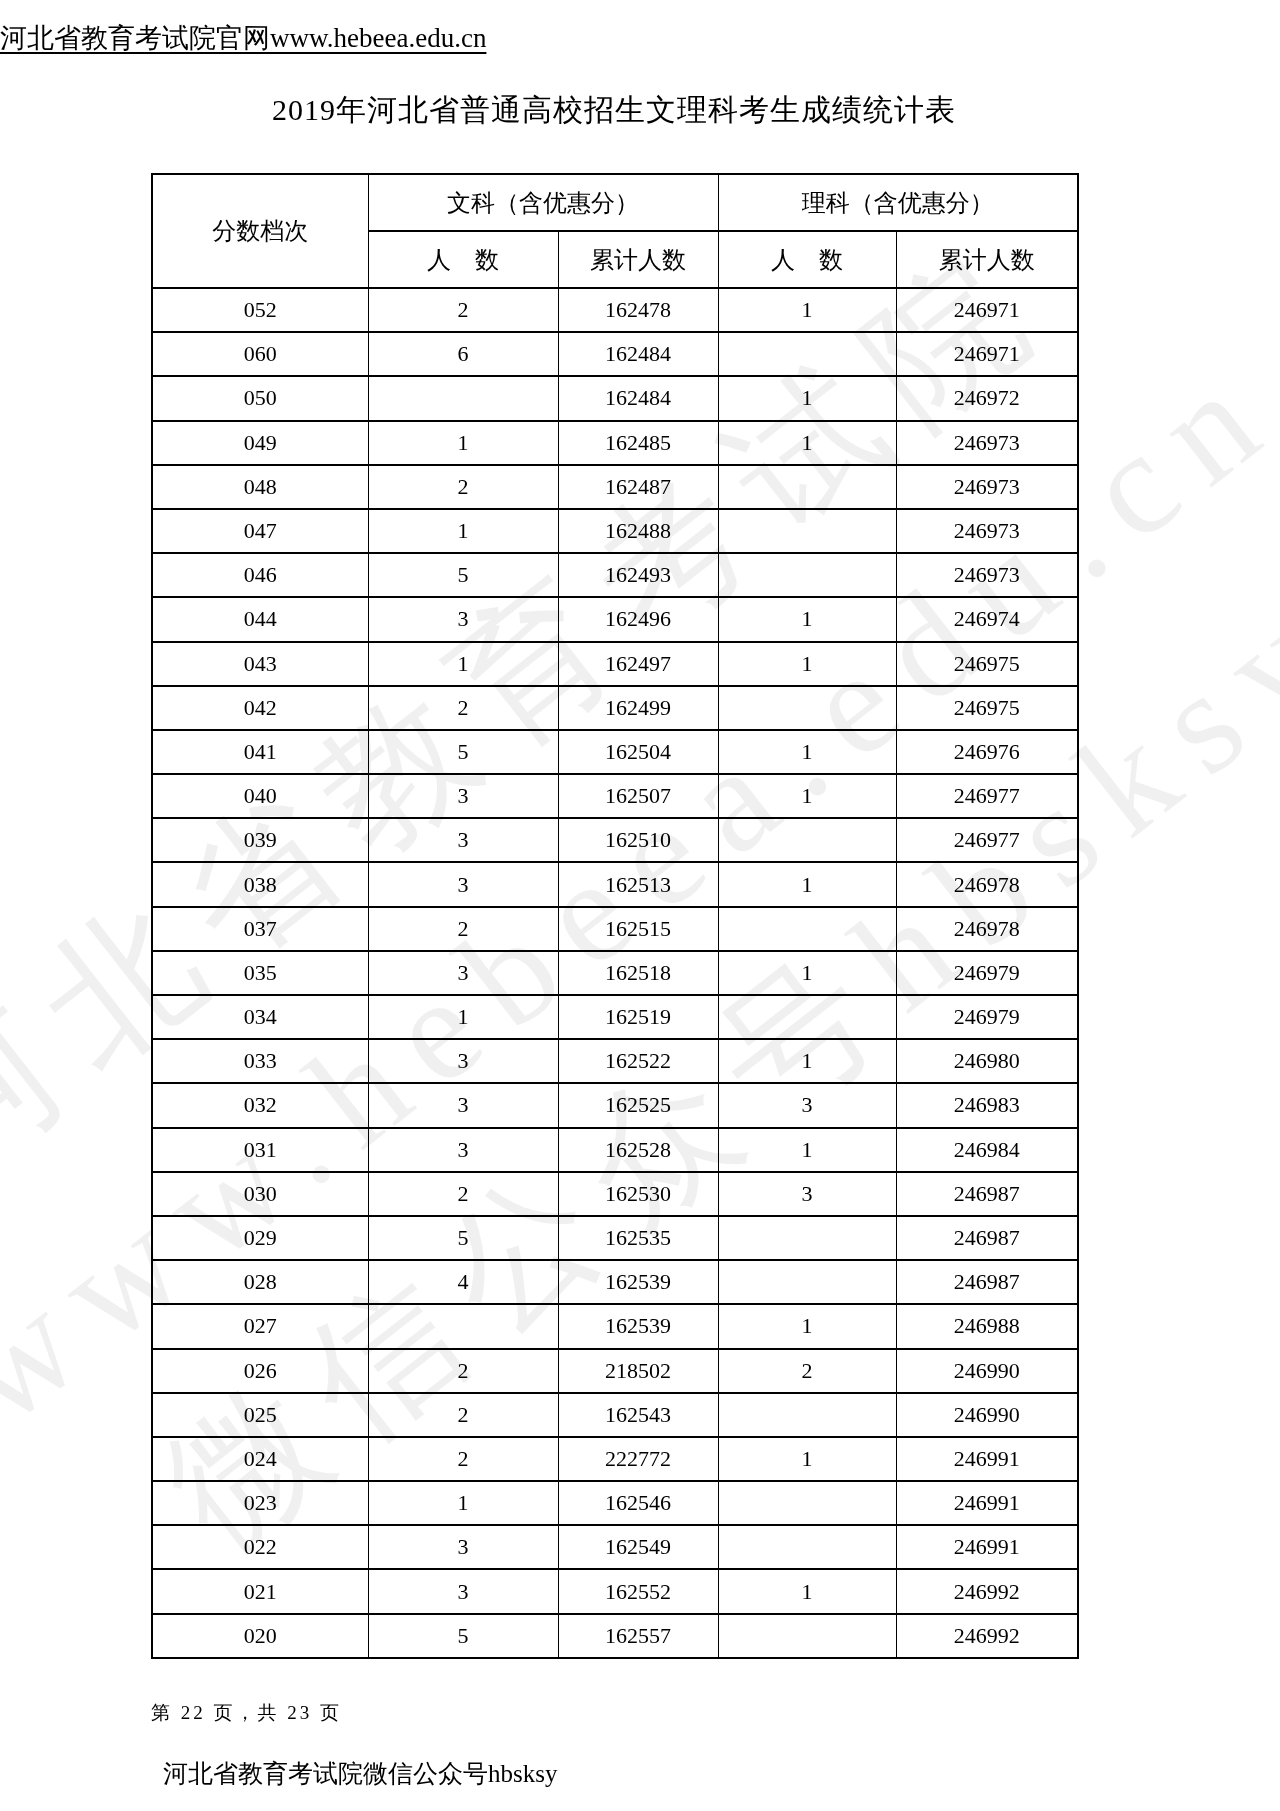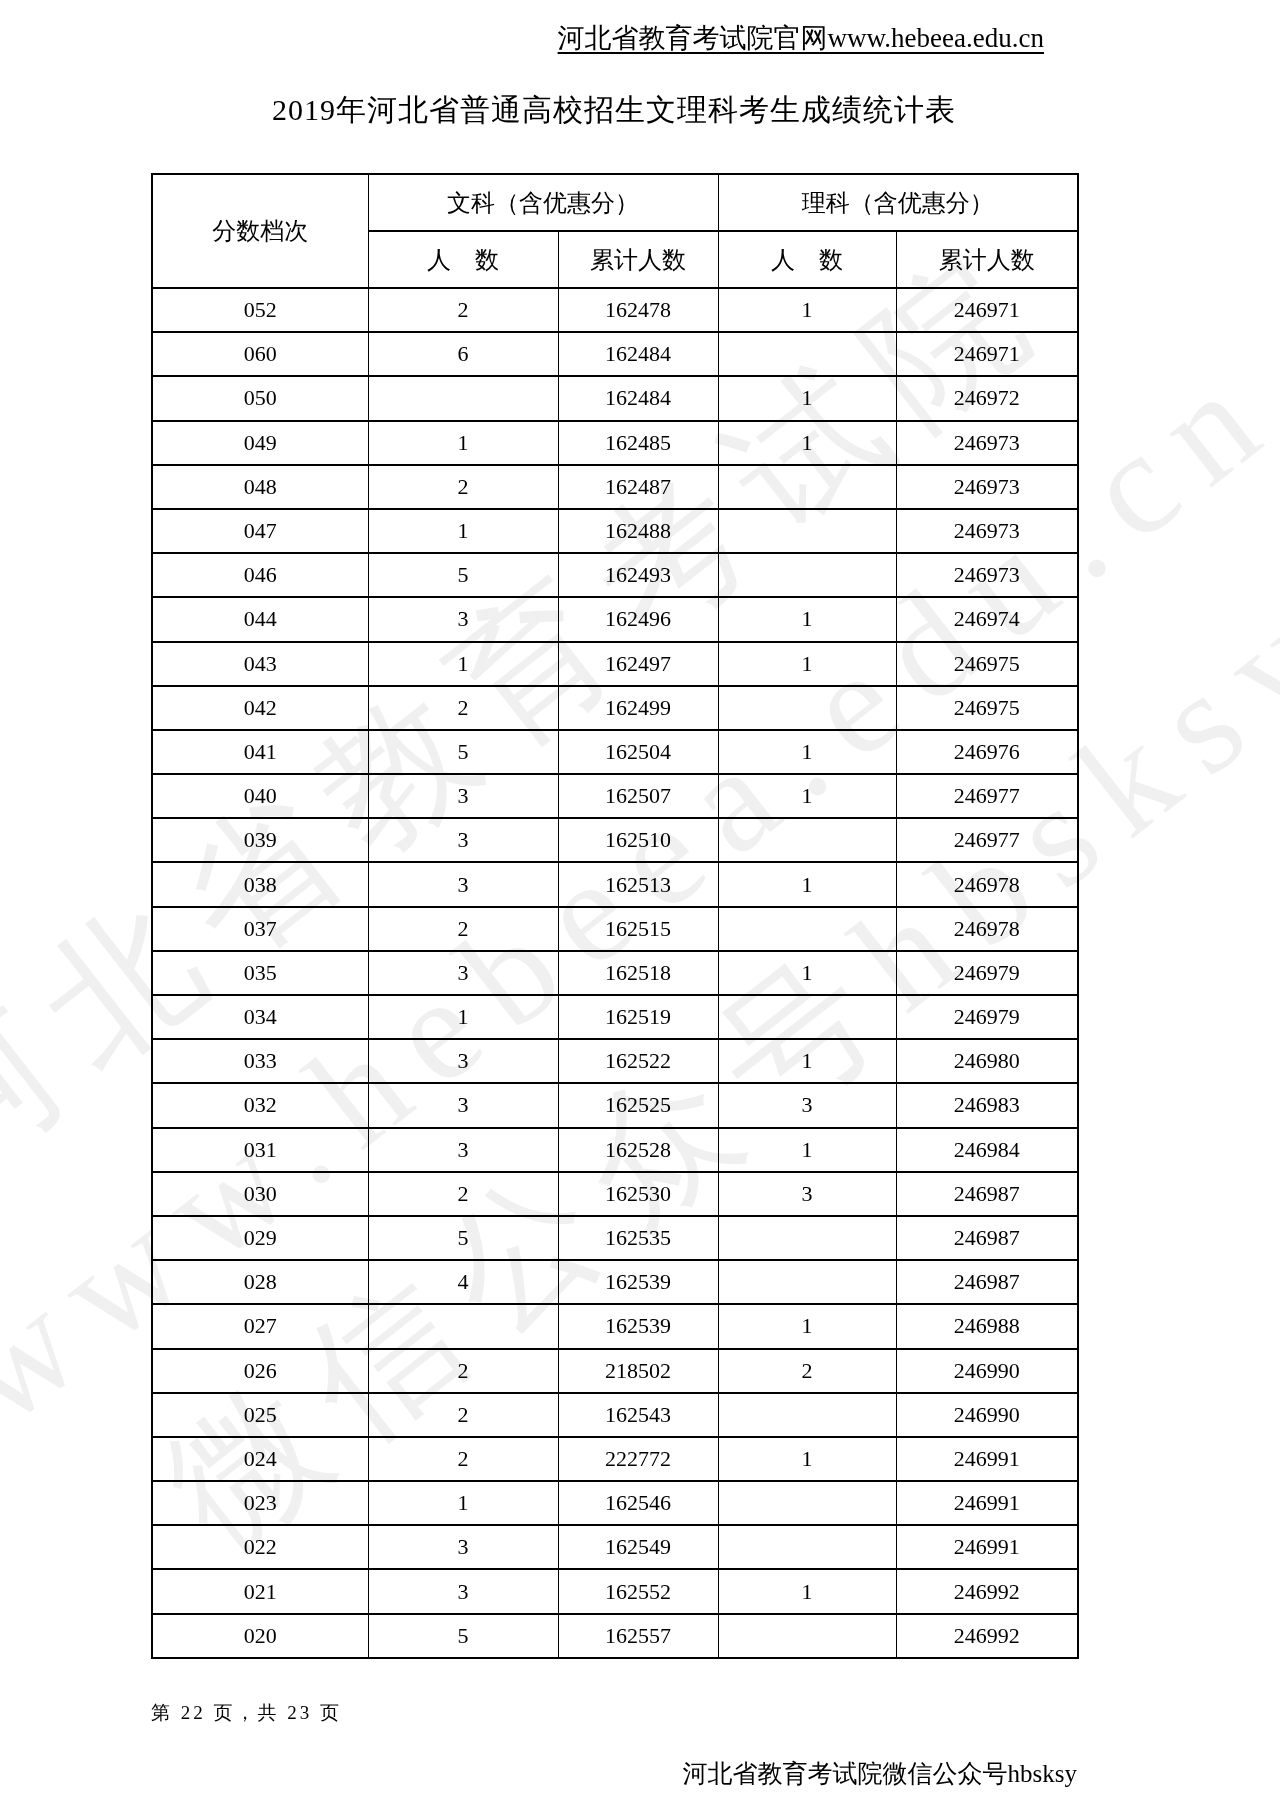--- a/index.html
+++ b/index.html
@@ -18,7 +18,7 @@
     font-family:"Liberation Serif","DejaVu Serif",serif;
   }
   .site-header{
-    position:absolute;top:20px;left:0;width:1044px;text-align:right;
+    position:absolute;top:20px;left:0;width:1044px;text-align:left;
     font-size:27px;z-index:2;
     text-decoration:underline;text-underline-offset:5px;
   }

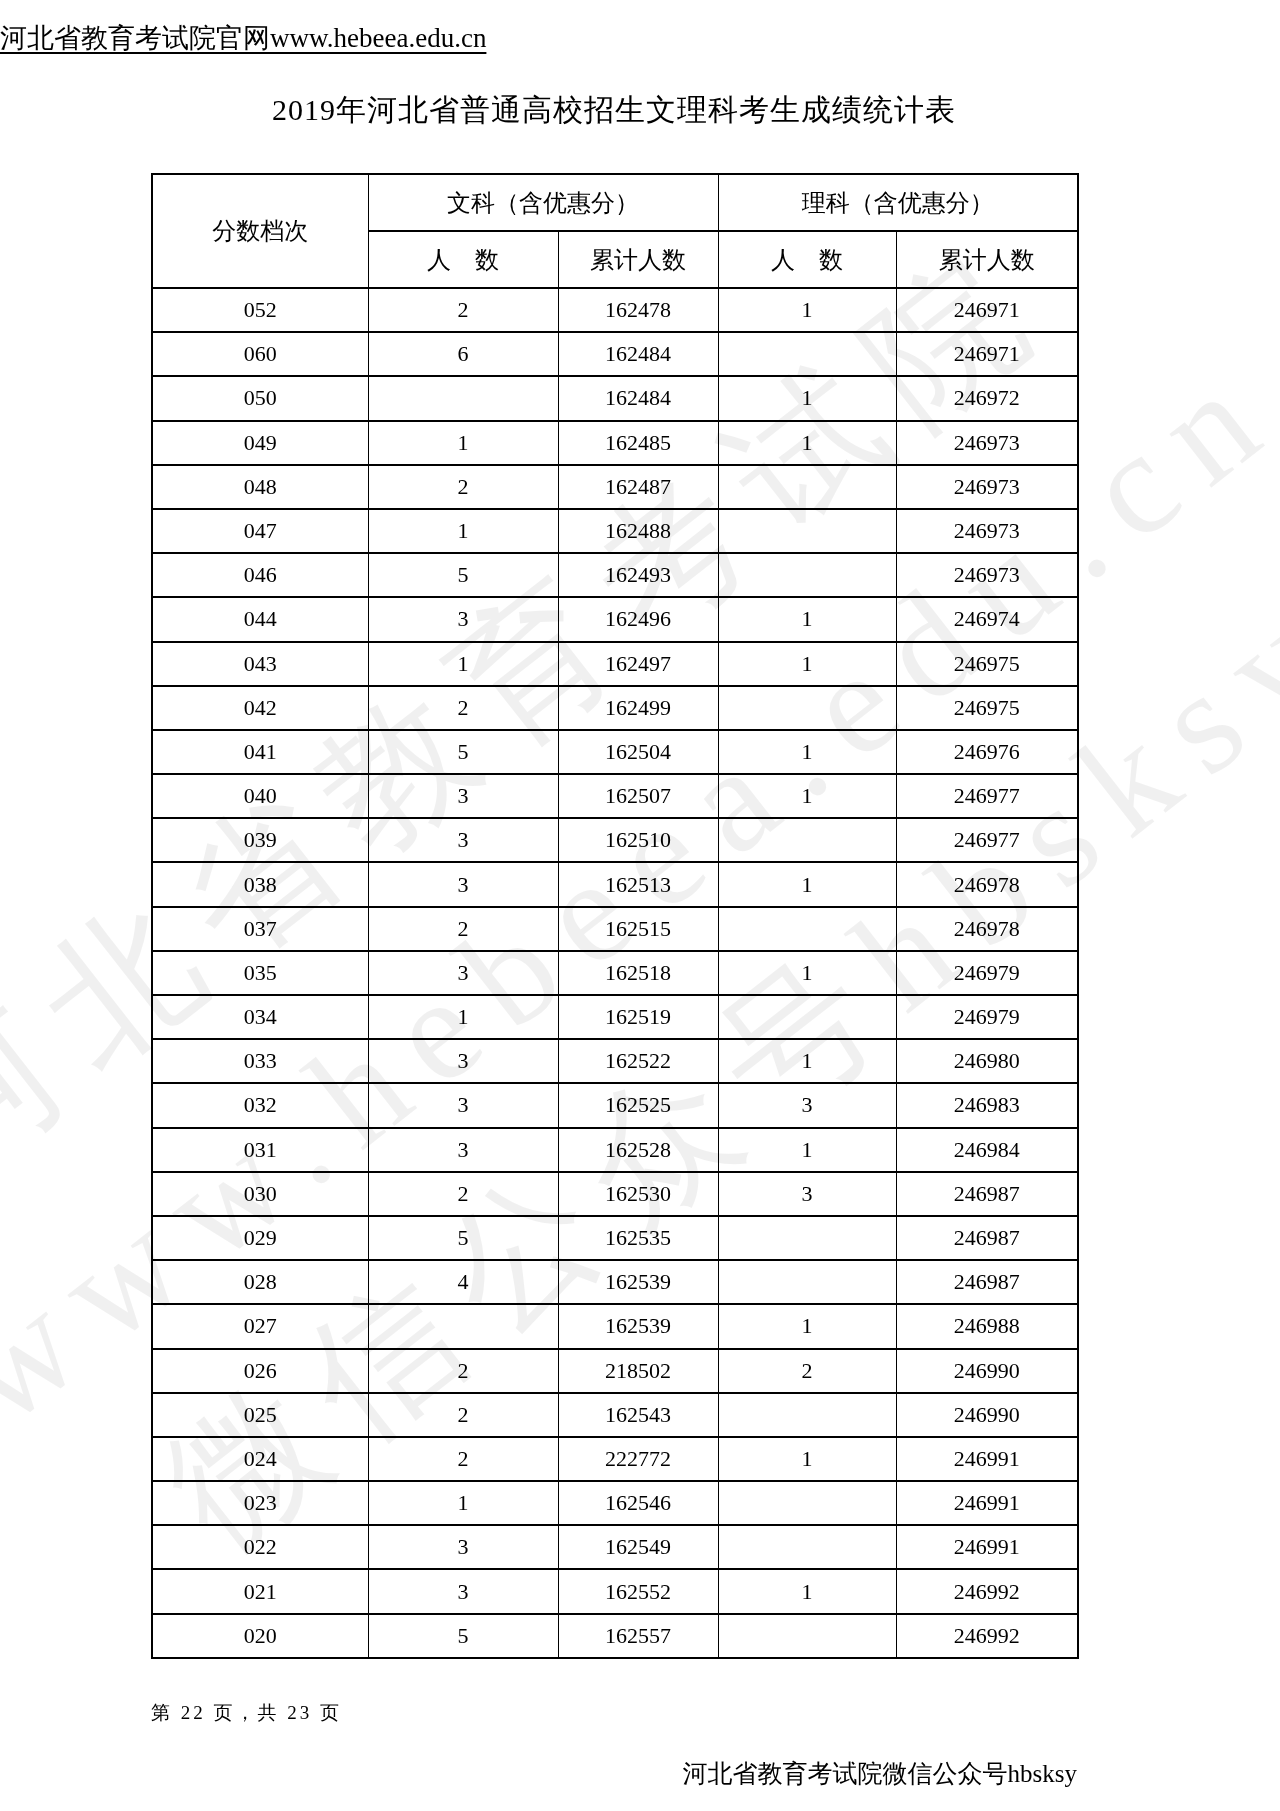--- a/index.html
+++ b/index.html
@@ -49,7 +49,7 @@
     font-size:19px;letter-spacing:3px;
   }
   .bottom-note{
-    position:absolute;top:1757px;left:0;width:926px;text-align:right;
+    position:absolute;top:1757px;left:12px;width:926px;text-align:left;
     font-size:25px;
   }
 </style>

